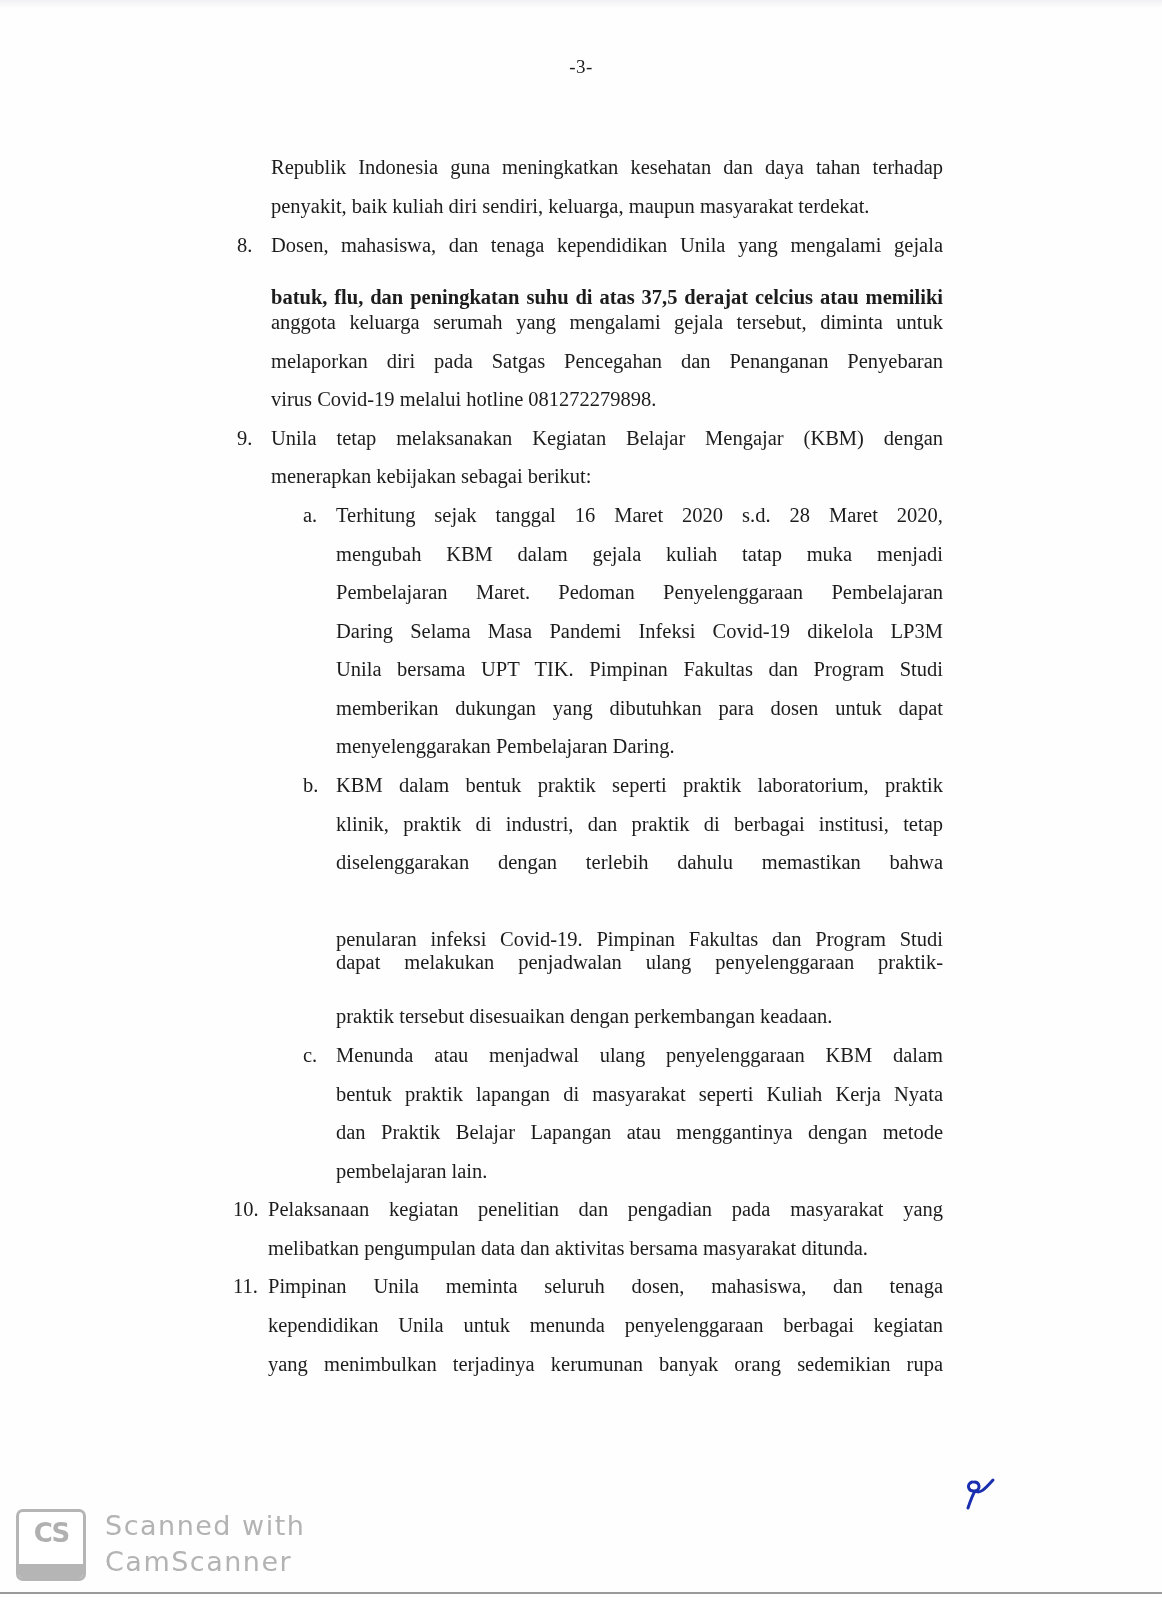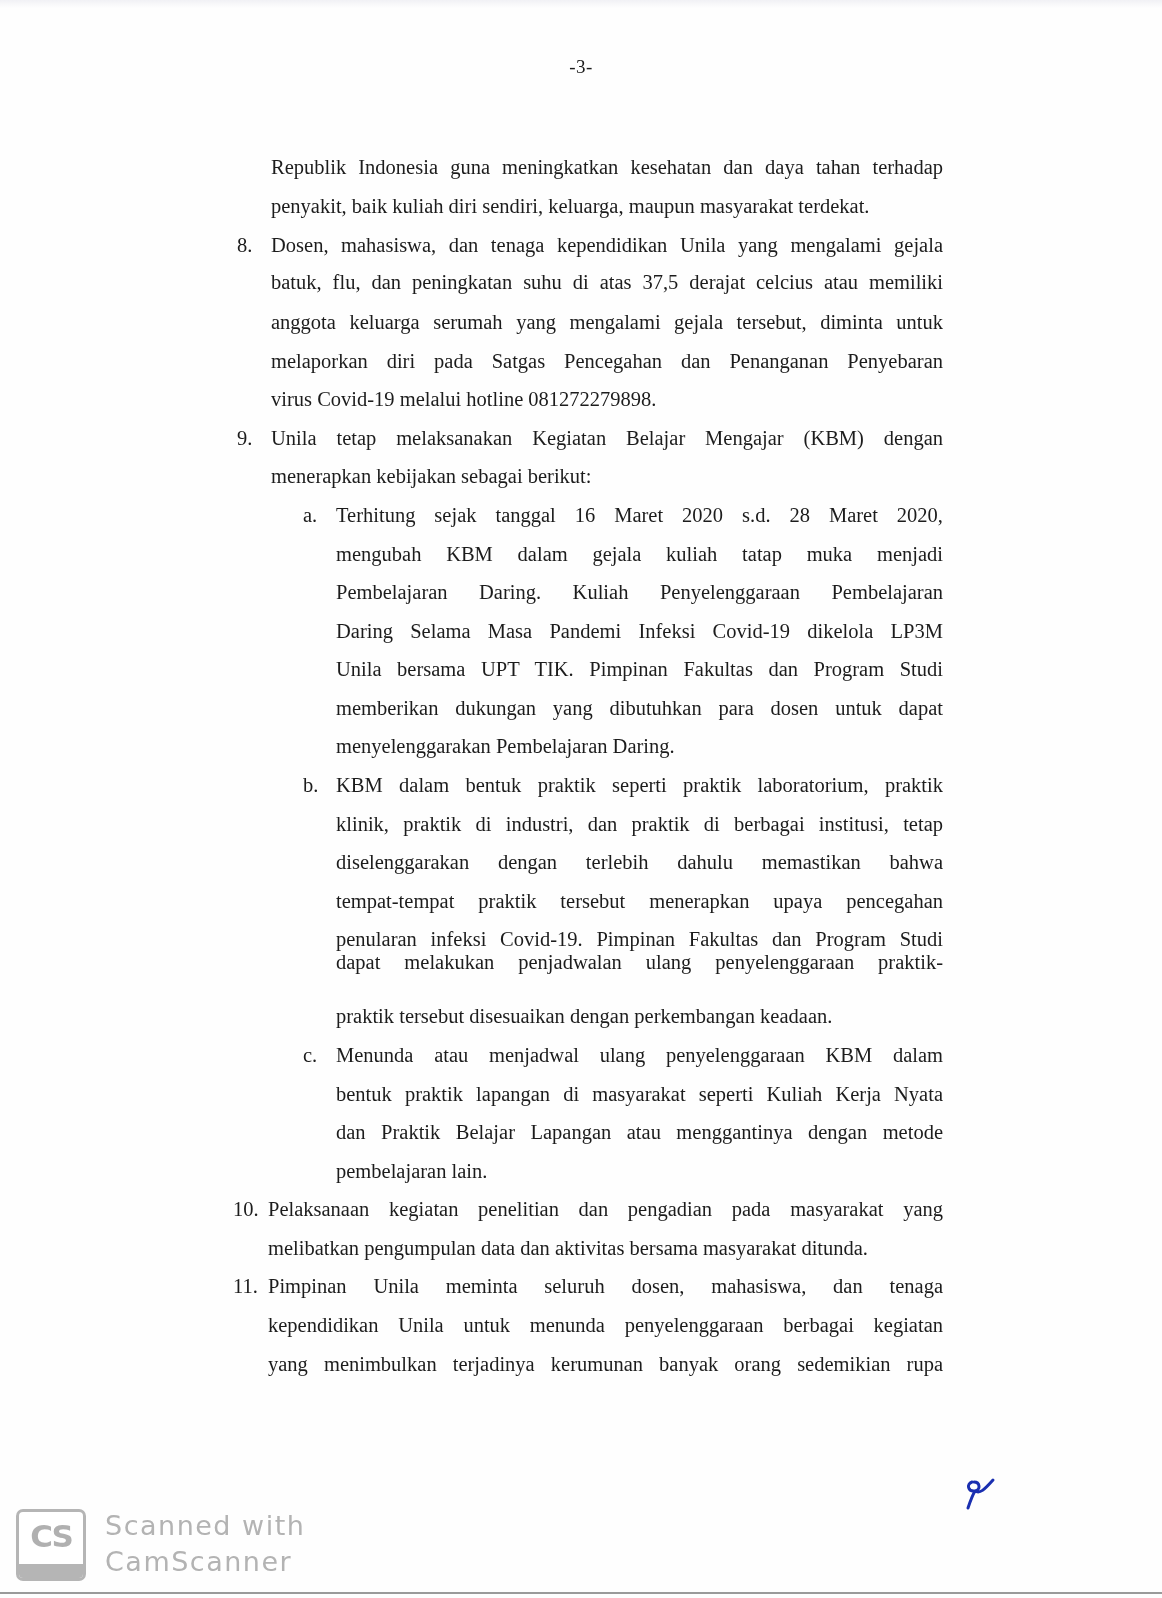--- a/index.html
+++ b/index.html
@@ -121,7 +121,7 @@
 
   <div class="num" style="left:237px; top:231px;">8.</div>
   <div class="line just" style="left:271px; top:231px; width:672px;">Dosen, mahasiswa, dan tenaga kependidikan Unila yang mengalami gejala</div>
-  <div class="line just" style="left:271px; top:268px; width:672px;">batuk, flu, dan peningkatan suhu di atas 37,5 derajat celcius atau memiliki</div>
+  <div class="line just" style="left:271px; top:283px; width:672px;font-weight:bold;">batuk, flu, dan peningkatan suhu di atas 37,5 derajat celcius atau memiliki</div>
   <div class="line just" style="left:271px; top:308px; width:672px;">anggota keluarga serumah yang mengalami gejala tersebut, diminta untuk</div>
   <div class="line just" style="left:271px; top:347px; width:672px;">melaporkan diri pada Satgas Pencegahan dan Penanganan Penyebaran</div>
   <div class="line" style="left:271px; top:385px;">virus Covid-19 melalui hotline 081272279898.</div>

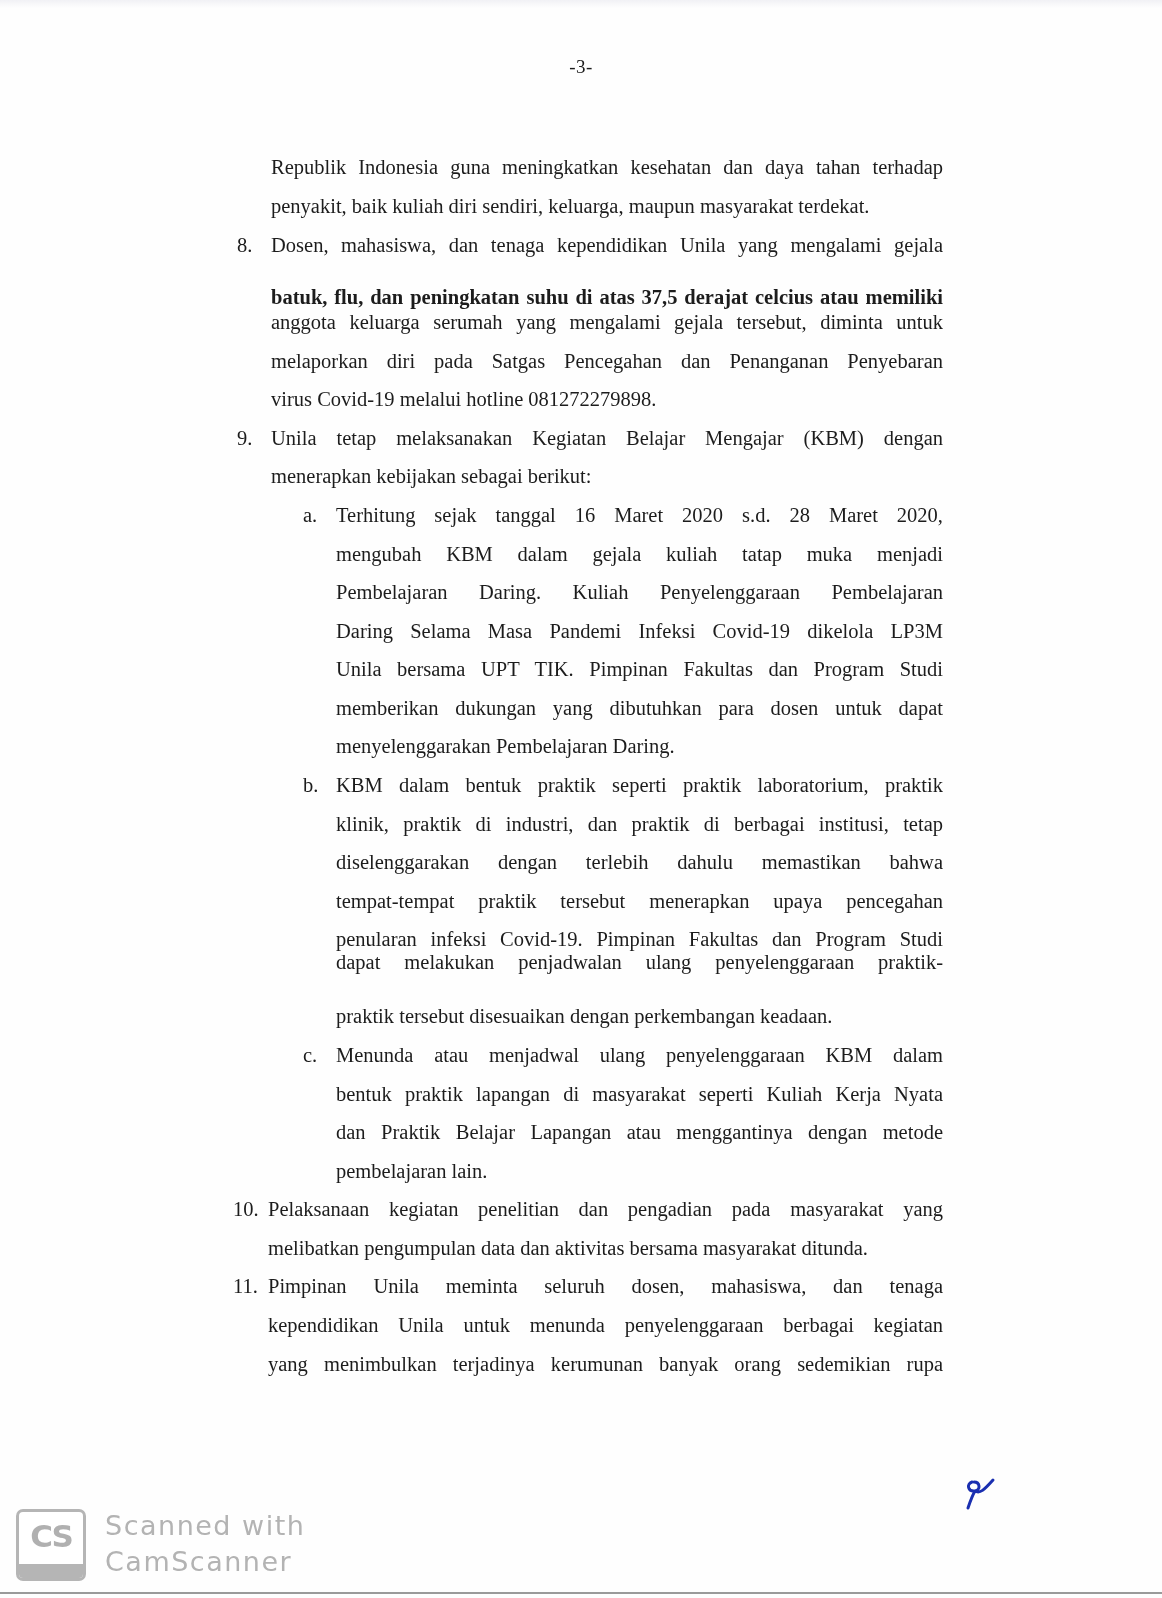--- a/index.html
+++ b/index.html
@@ -133,7 +133,7 @@
   <div class="num" style="left:303px; top:501px;">a.</div>
   <div class="line just" style="left:336px; top:501px; width:607px;">Terhitung sejak tanggal 16 Maret 2020 s.d. 28 Maret 2020,</div>
   <div class="line just" style="left:336px; top:540px; width:607px;">mengubah KBM dalam gejala kuliah tatap muka menjadi</div>
-  <div class="line just" style="left:336px; top:578px; width:607px;">Pembelajaran Daring. Kuliah Penyelenggaraan Pembelajaran</div>
+  <div class="line just" style="left:336px; top:578px; width:607px;">Pembelajaran Maret. Pedoman Penyelenggaraan Pembelajaran</div>
   <div class="line just" style="left:336px; top:617px; width:607px;">Daring Selama Masa Pandemi Infeksi Covid-19 dikelola LP3M</div>
   <div class="line just" style="left:336px; top:655px; width:607px;">Unila bersama UPT TIK. Pimpinan Fakultas dan Program Studi</div>
   <div class="line just" style="left:336px; top:694px; width:607px;">memberikan dukungan yang dibutuhkan para dosen untuk dapat</div>

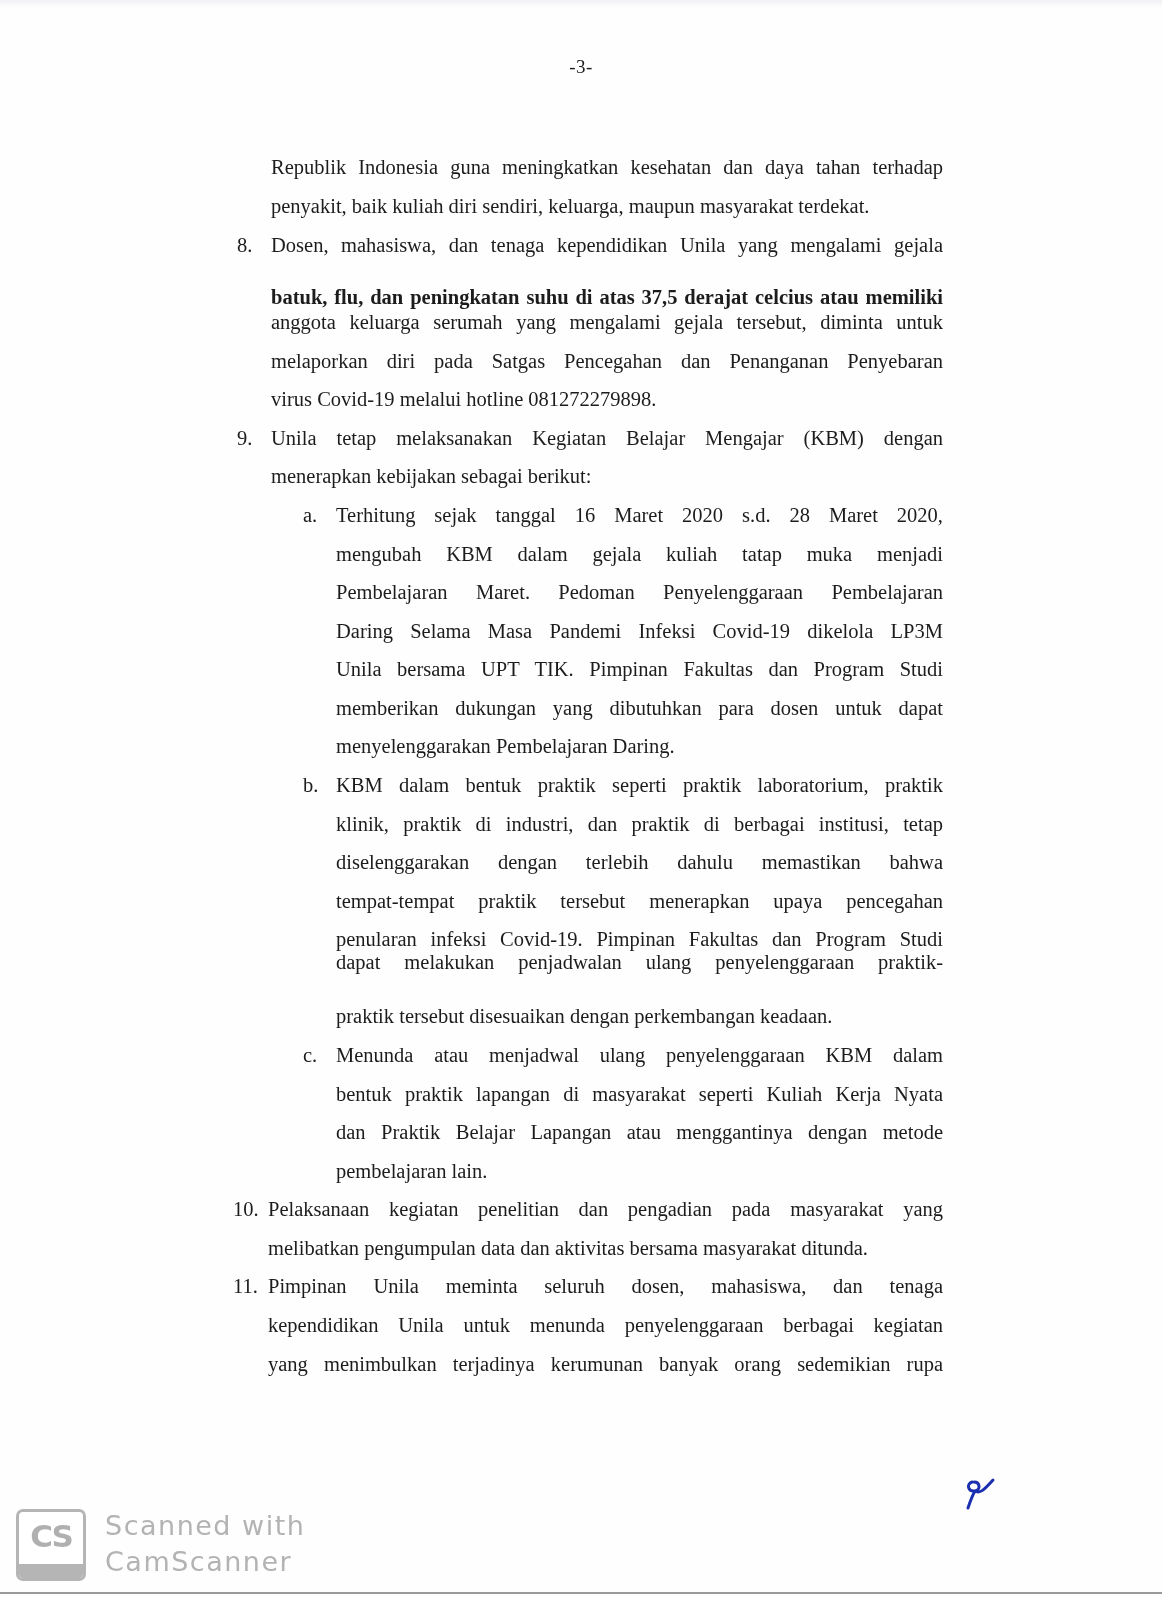--- a/index.html
+++ b/index.html
@@ -143,7 +143,6 @@
   <div class="line just" style="left:336px; top:771px; width:607px;">KBM dalam bentuk praktik seperti praktik laboratorium, praktik</div>
   <div class="line just" style="left:336px; top:810px; width:607px;">klinik, praktik di industri, dan praktik di berbagai institusi, tetap</div>
   <div class="line just" style="left:336px; top:848px; width:607px;">diselenggarakan dengan terlebih dahulu memastikan bahwa</div>
-  <div class="line just" style="left:336px; top:887px; width:607px;">tempat-tempat praktik tersebut menerapkan upaya pencegahan</div>
   <div class="line just" style="left:336px; top:925px; width:607px;">penularan infeksi Covid-19. Pimpinan Fakultas dan Program Studi</div>
   <div class="line just" style="left:336px; top:948px; width:607px;">dapat melakukan penjadwalan ulang penyelenggaraan praktik-</div>
   <div class="line" style="left:336px; top:1002px;">praktik tersebut disesuaikan dengan perkembangan keadaan.</div>

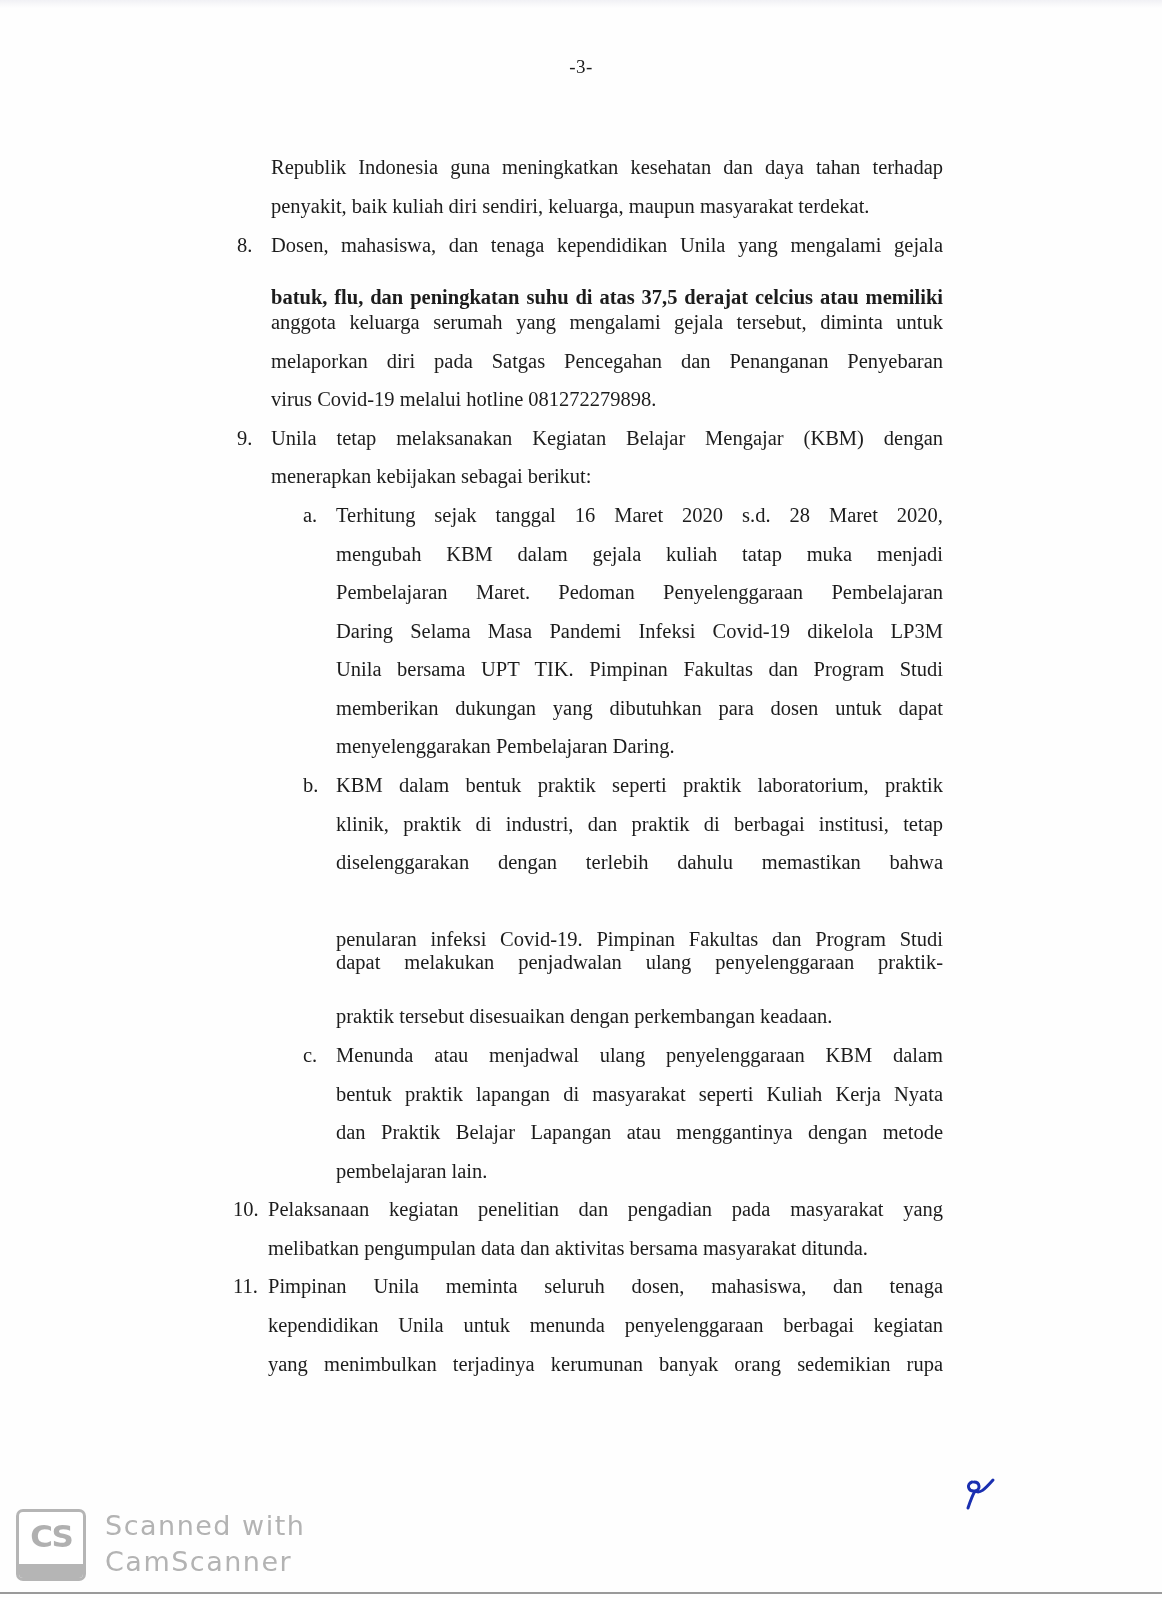--- a/index.html
+++ b/index.html
@@ -73,7 +73,7 @@
       text-align: center;
       font-family: "DejaVu Sans", sans-serif;
       font-weight: bold;
-      font-size: 31px;
+      font-size: 26px;
       color: #b0b0b0;
       letter-spacing: -2px;
     }

